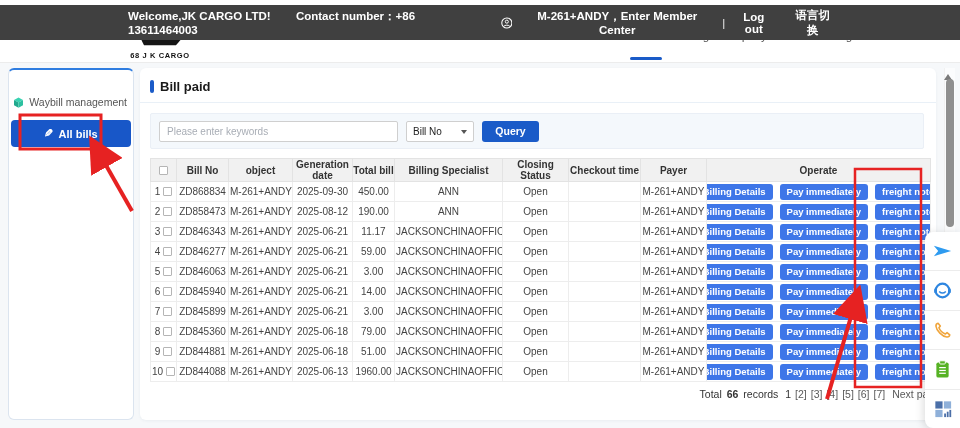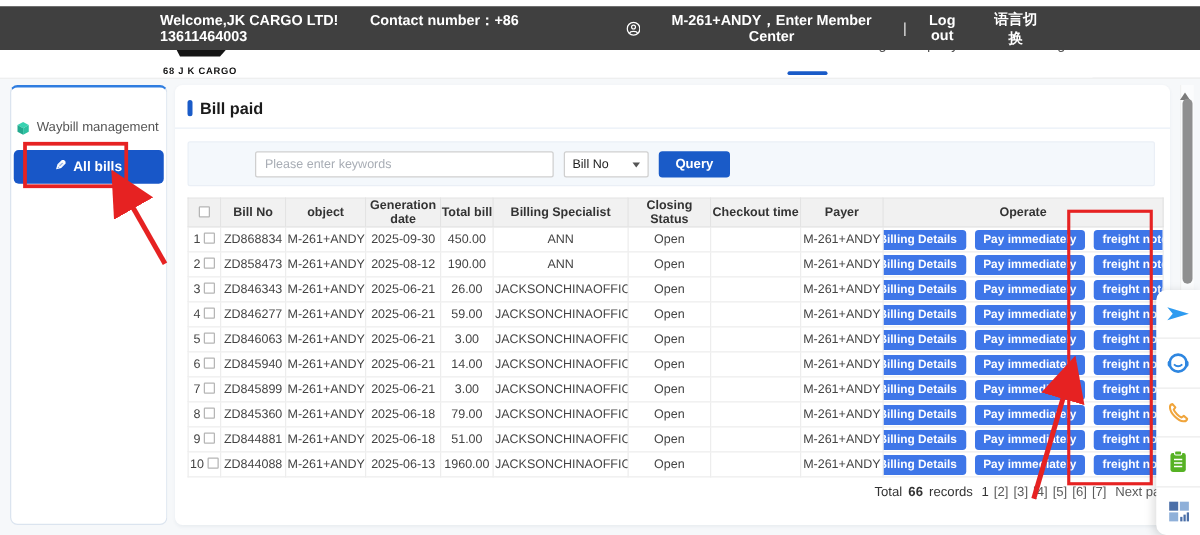--- a/index.html
+++ b/index.html
@@ -66,7 +66,7 @@
   }
   .search-input {
     width:239px; height:21px; border:1px solid #cfcfcf; border-radius:2px;
-    font-size:10px; padding:0 7px; color:#333; outline:none; font-family:inherit;margin-left:45px;
+    font-size:10px; padding:0 7px; color:#333; outline:none; font-family:inherit;
   }
   .search-input::placeholder { color:#a8adb5; }
   .filter-select {

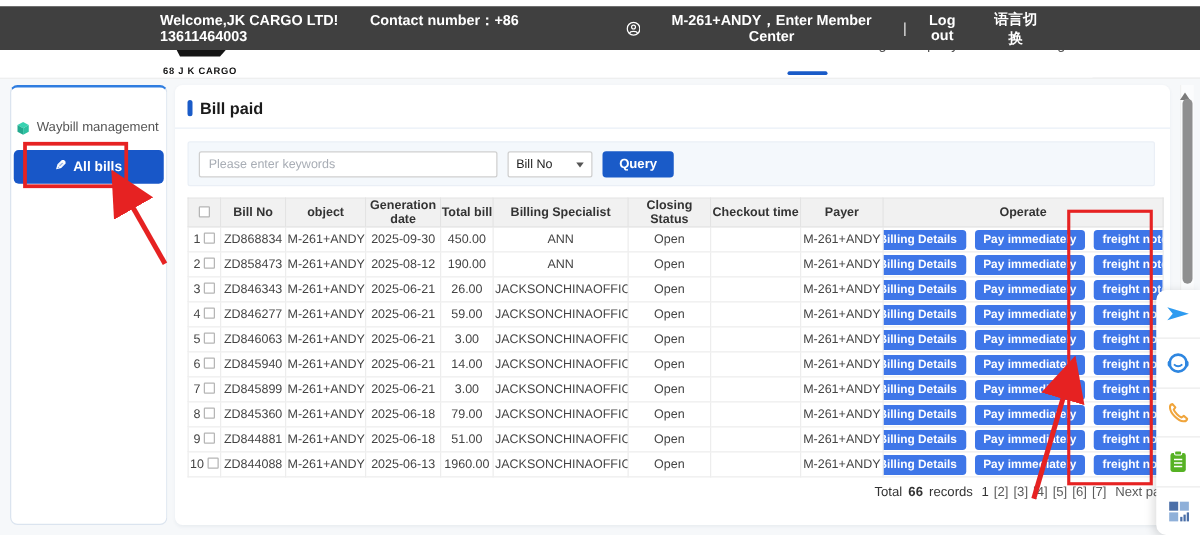--- a/index.html
+++ b/index.html
@@ -268,7 +268,7 @@
           <td>ZD846343</td>
           <td>M-261+ANDY</td>
           <td>2025-06-21</td>
-          <td>26.00</td>
+          <td>11.17</td>
           <td>JACKSONCHINAOFFICE</td>
           <td>Open</td>
           <td></td>

